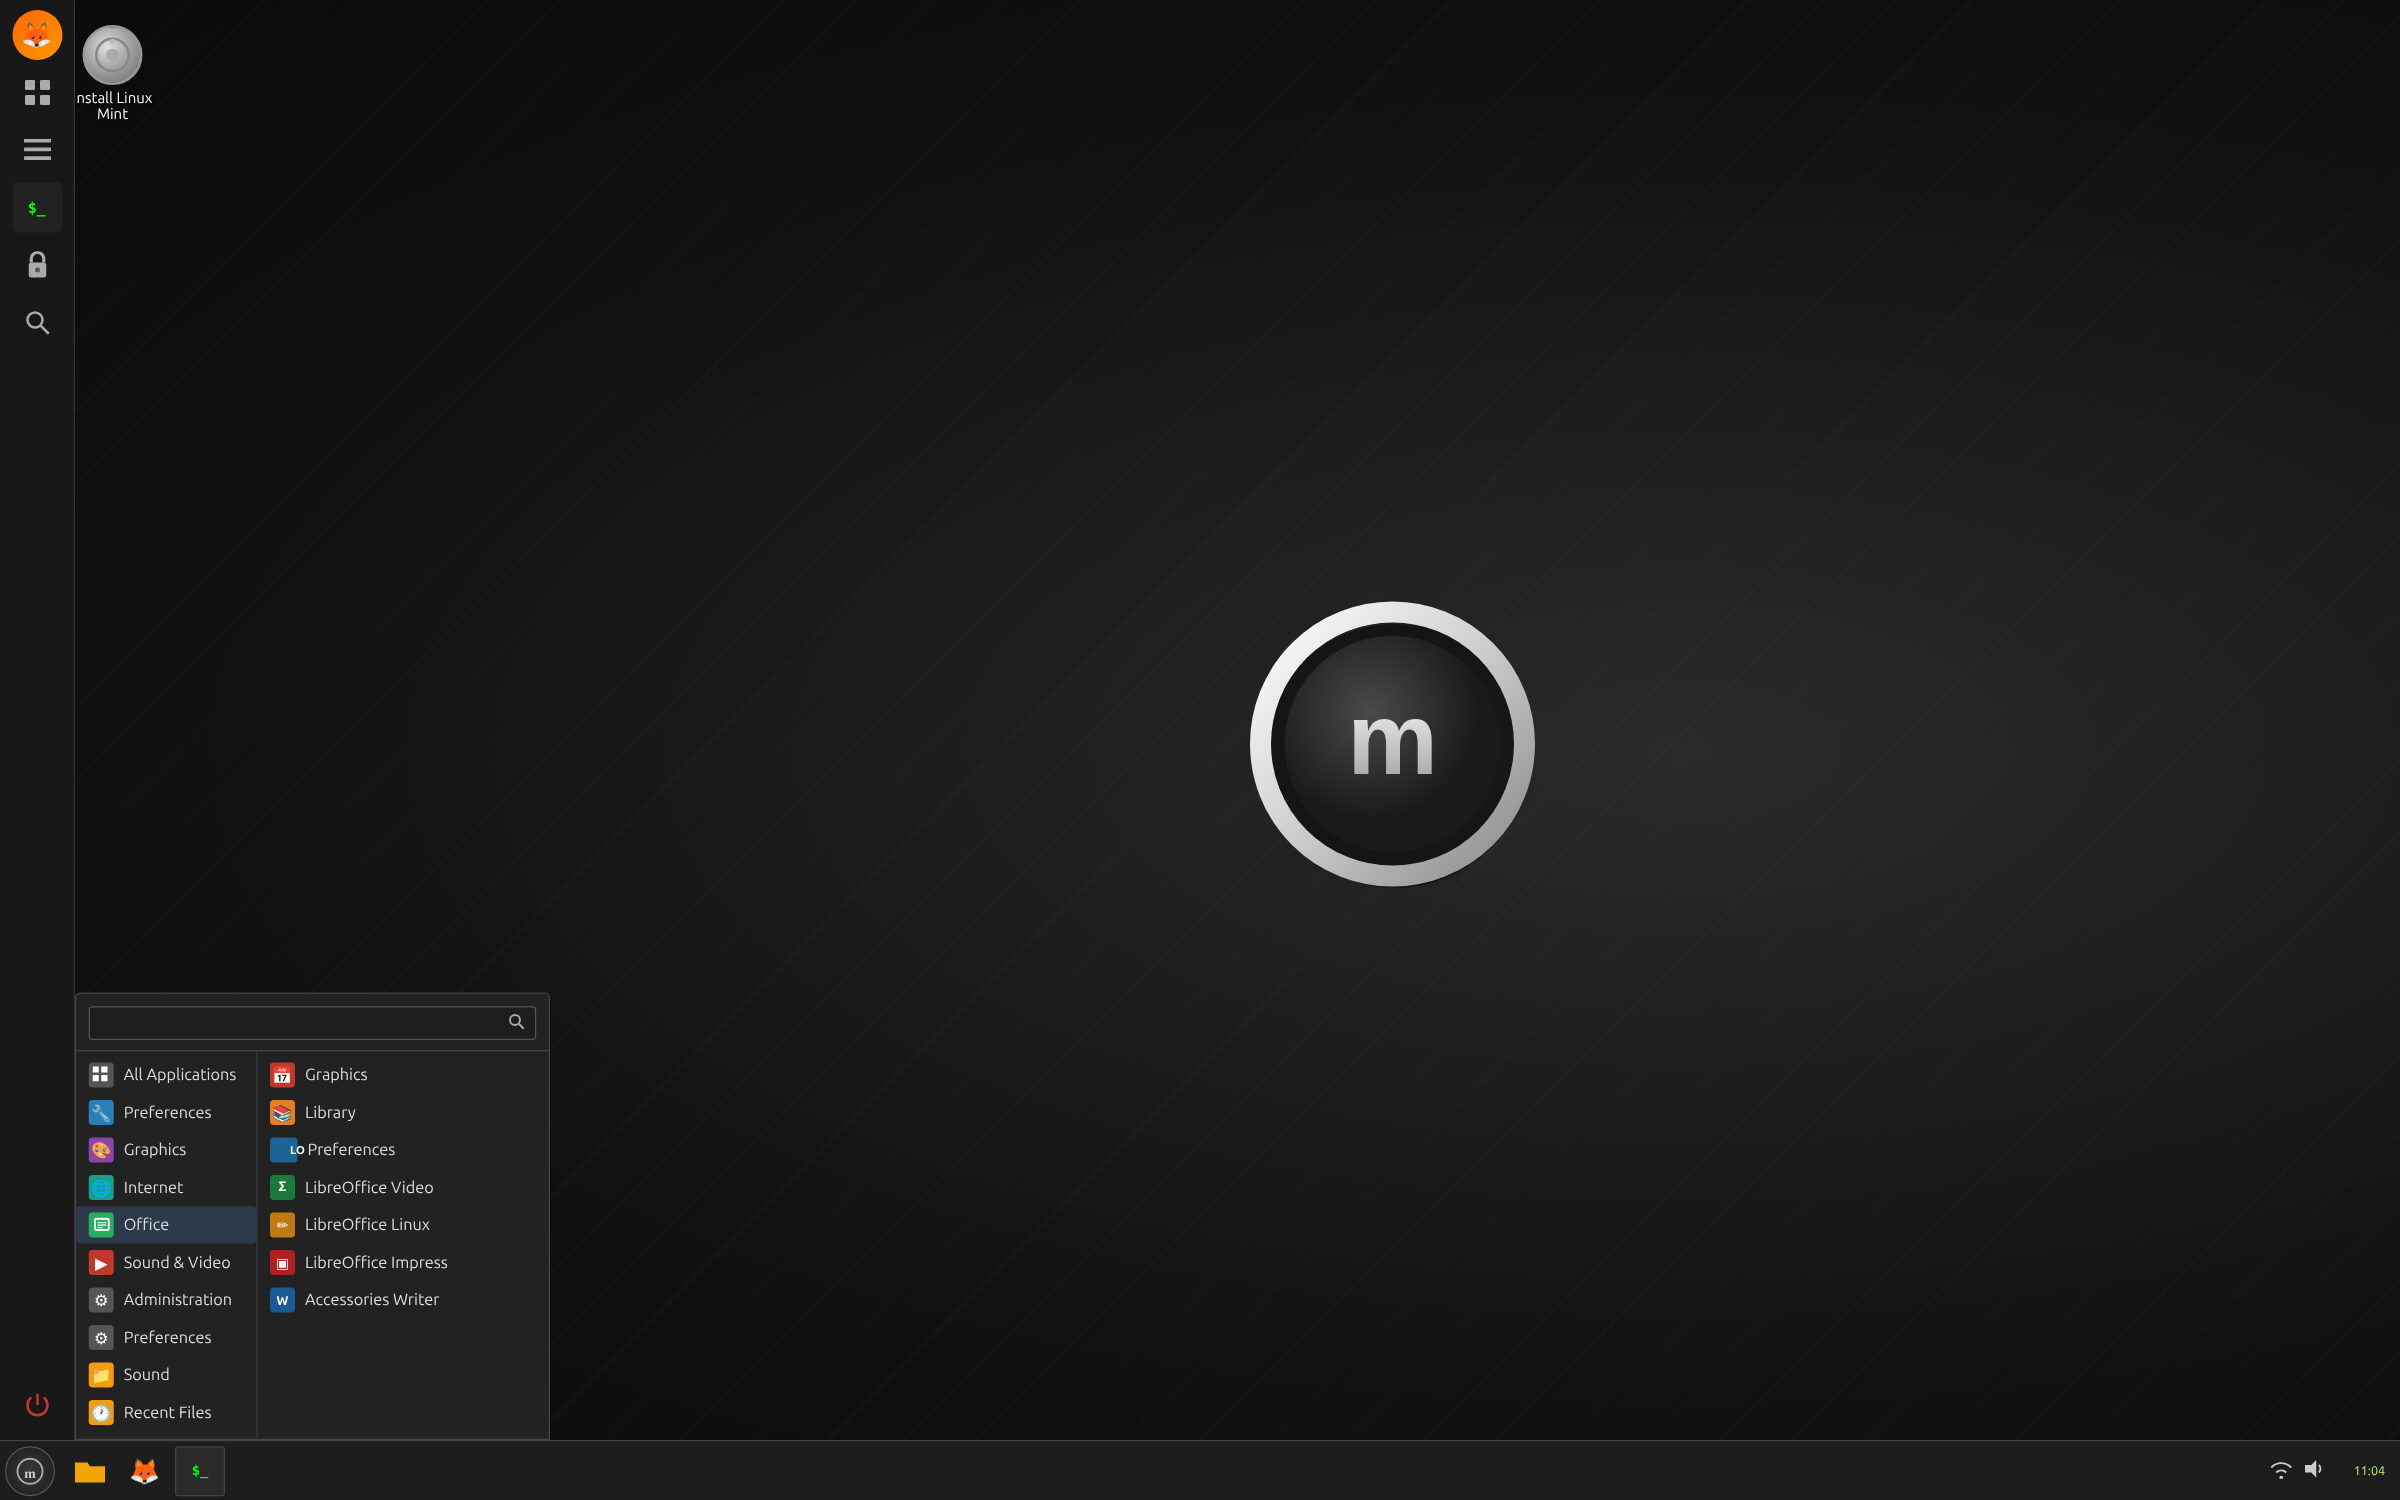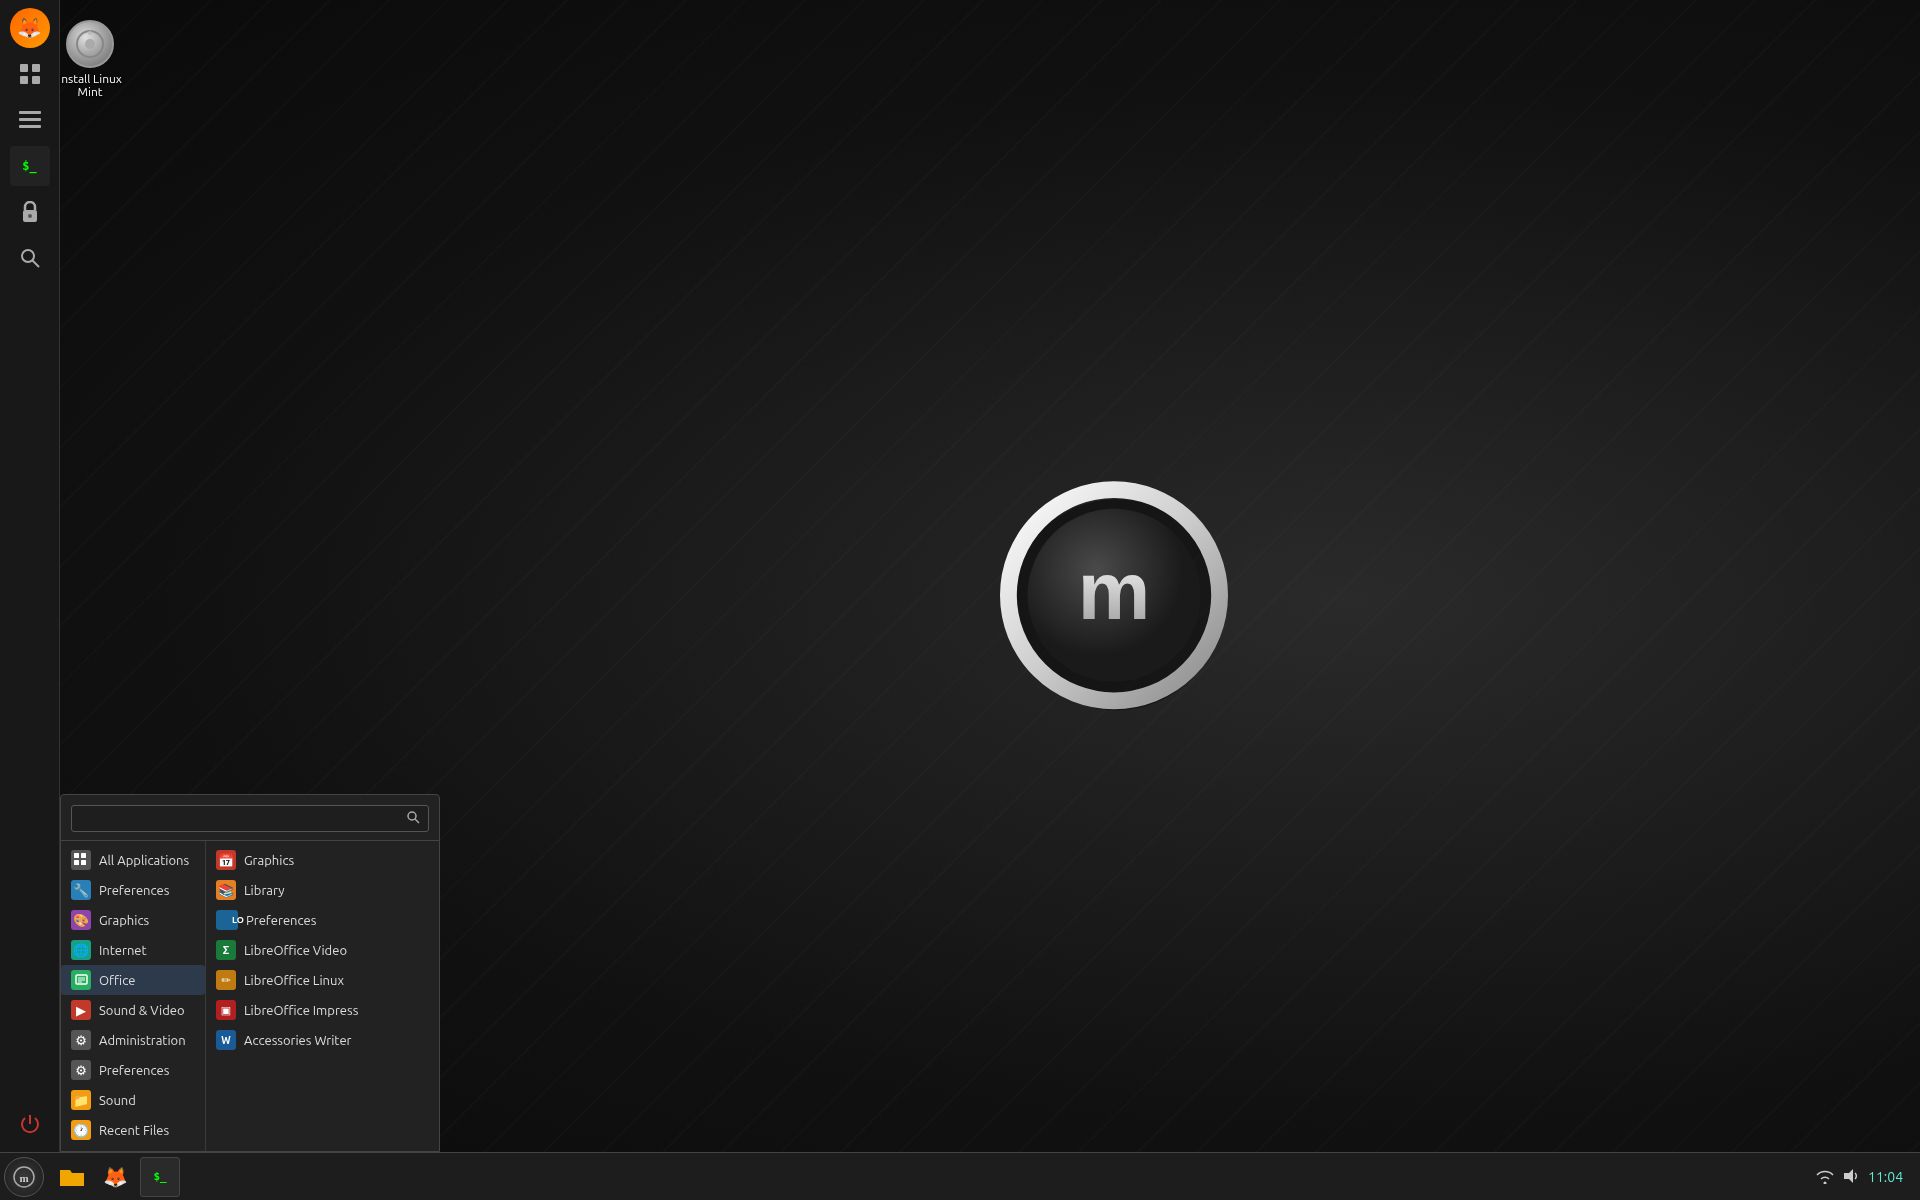--- a/index.html
+++ b/index.html
@@ -510,7 +510,7 @@
         </svg>
       </div>
 
-      <span style="font-size:14px; color:#5eead4; min-width:40px; text-align:left;">11:04</span>
+      <span style="font-size:10px; color:#bef264; min-width:40px; text-align:right;">11:04</span>
     </div>
   </div>
 </div>

